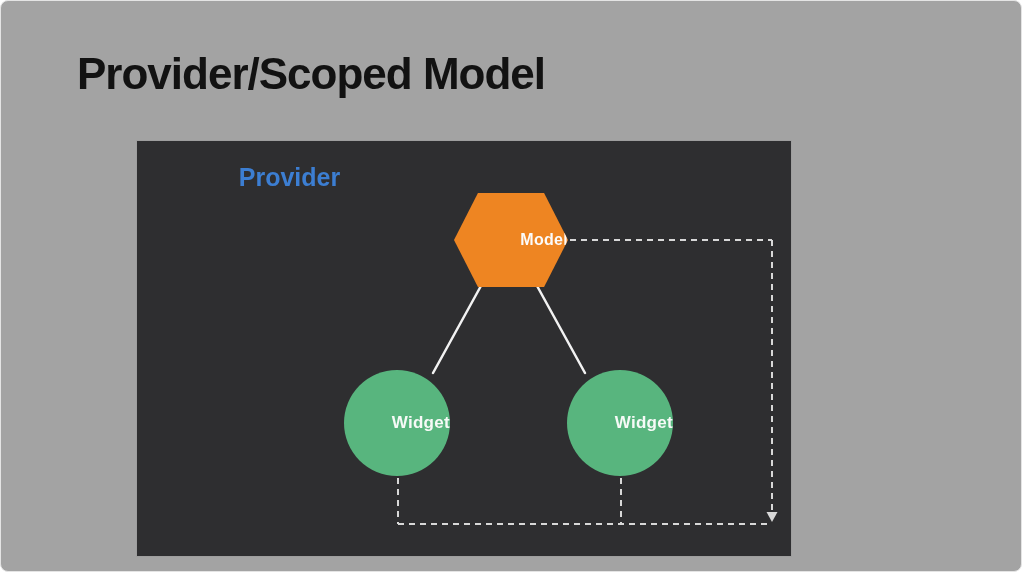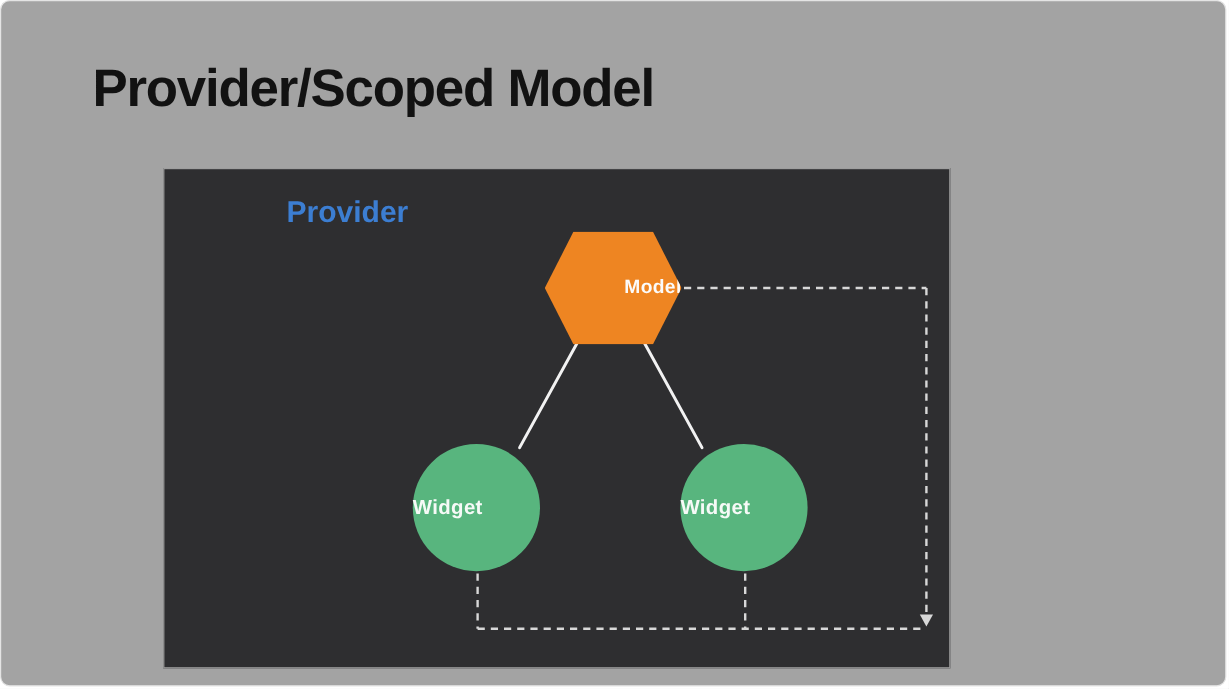--- a/index.html
+++ b/index.html
@@ -98,7 +98,7 @@
     background: var(--widget-fill, #58b57e);
     display: flex;
     align-items: center;
-    justify-content: flex-start;
+    justify-content: flex-end;
   }
   .circle-node.left  { left: 207px; top: 229px; }
   .circle-node.right { left: 430px; top: 229px; }

